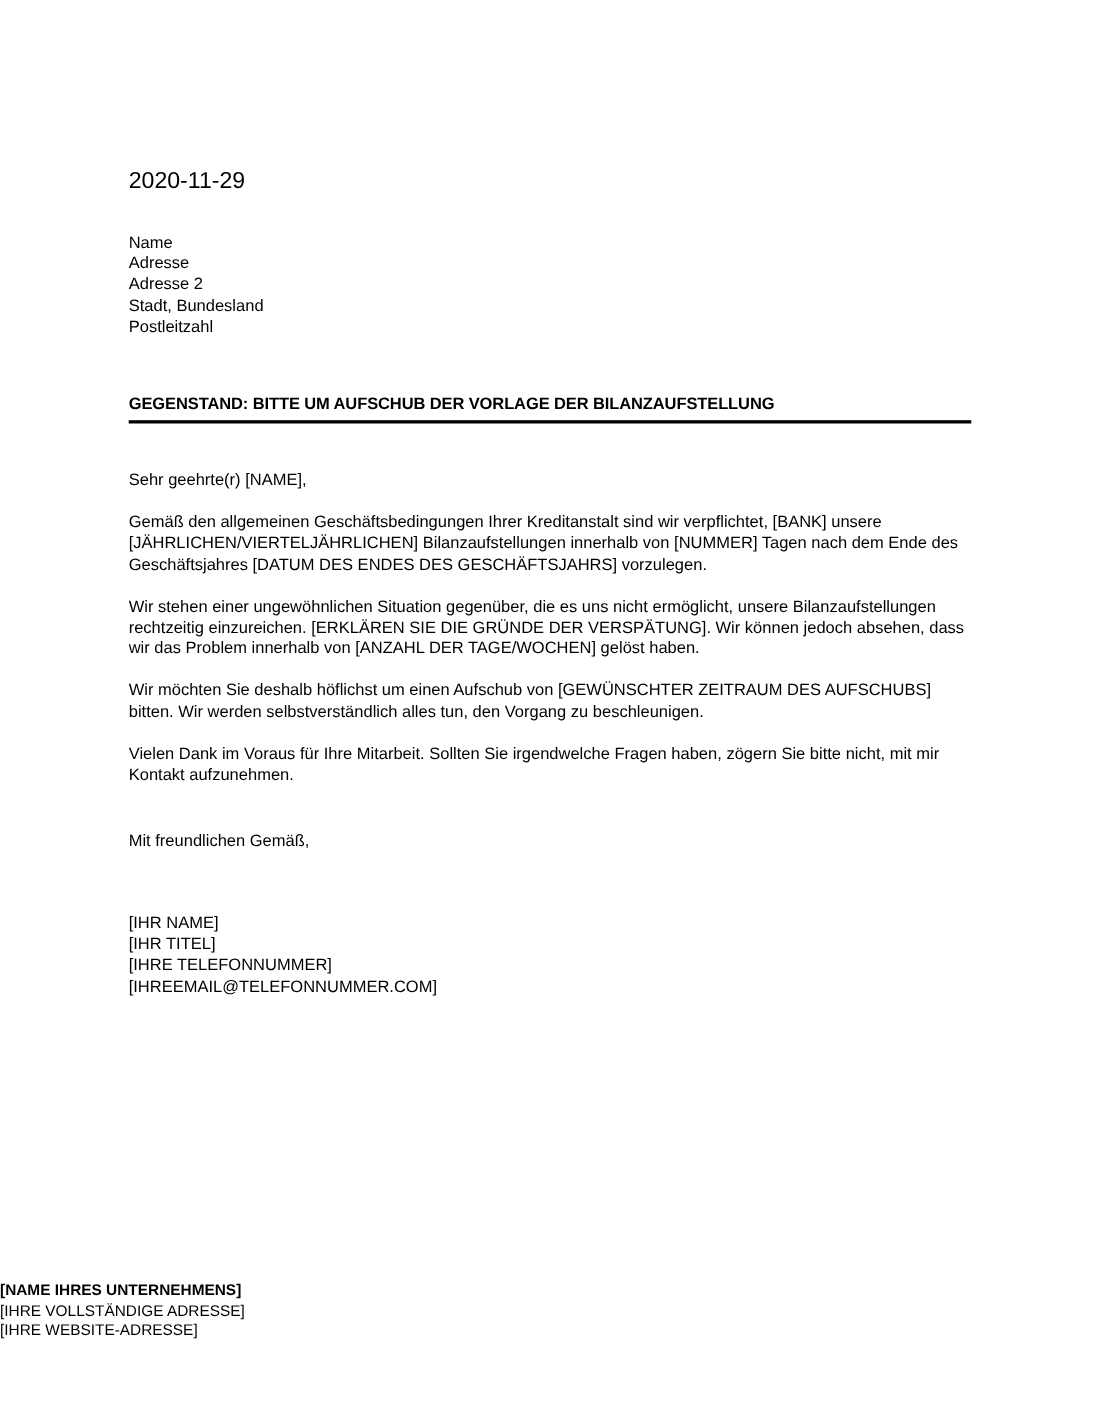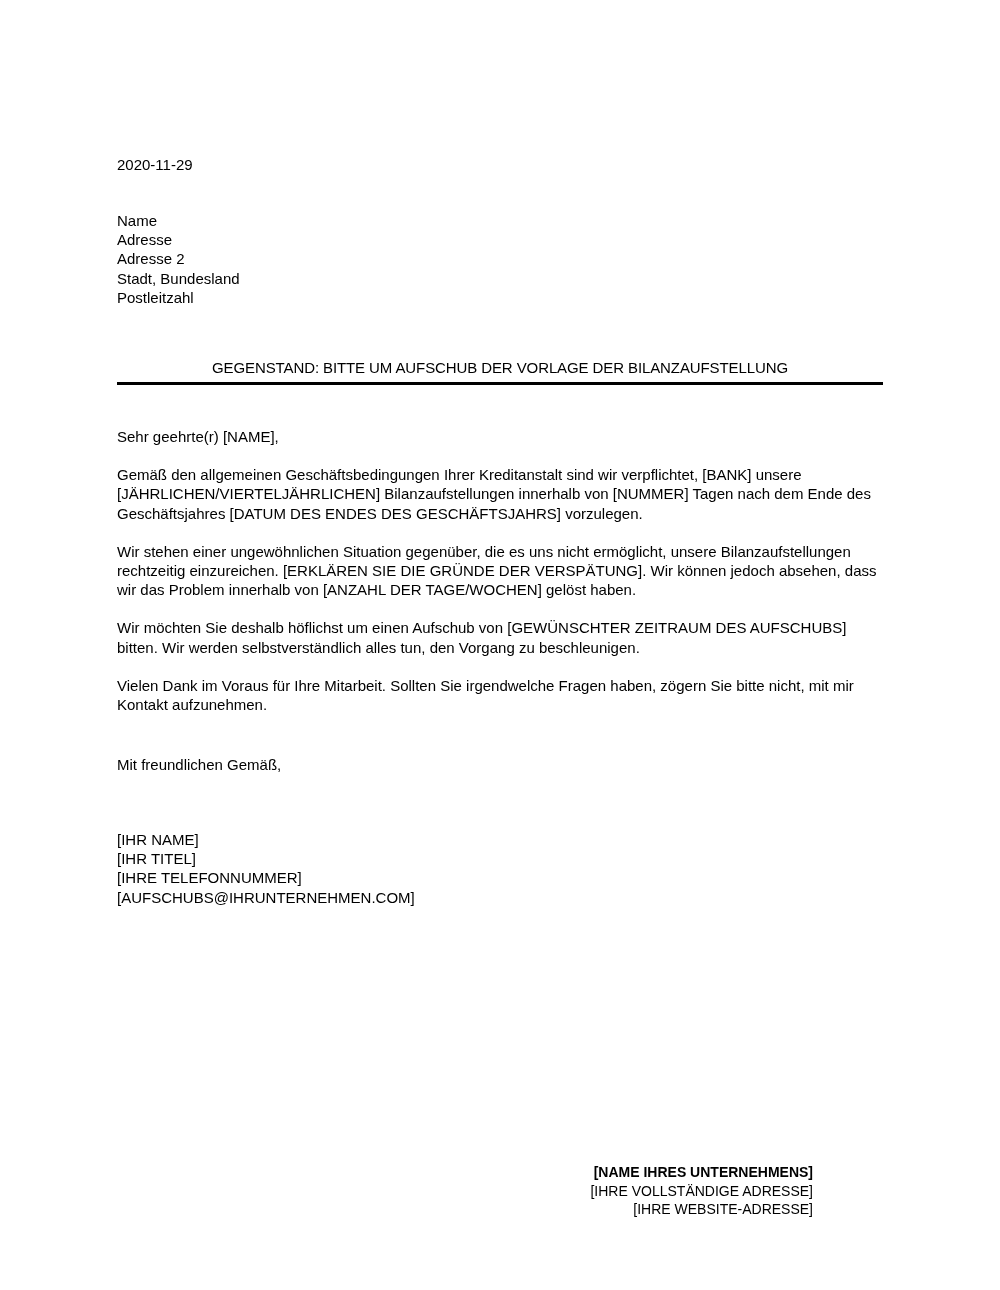--- a/index.html
+++ b/index.html
@@ -32,7 +32,7 @@
     position: absolute;
     left: 0;
     top: 155px;
-    font-size: 15px;
+    font-size: 21px;
     line-height: 19px;
     white-space: nowrap;
   }

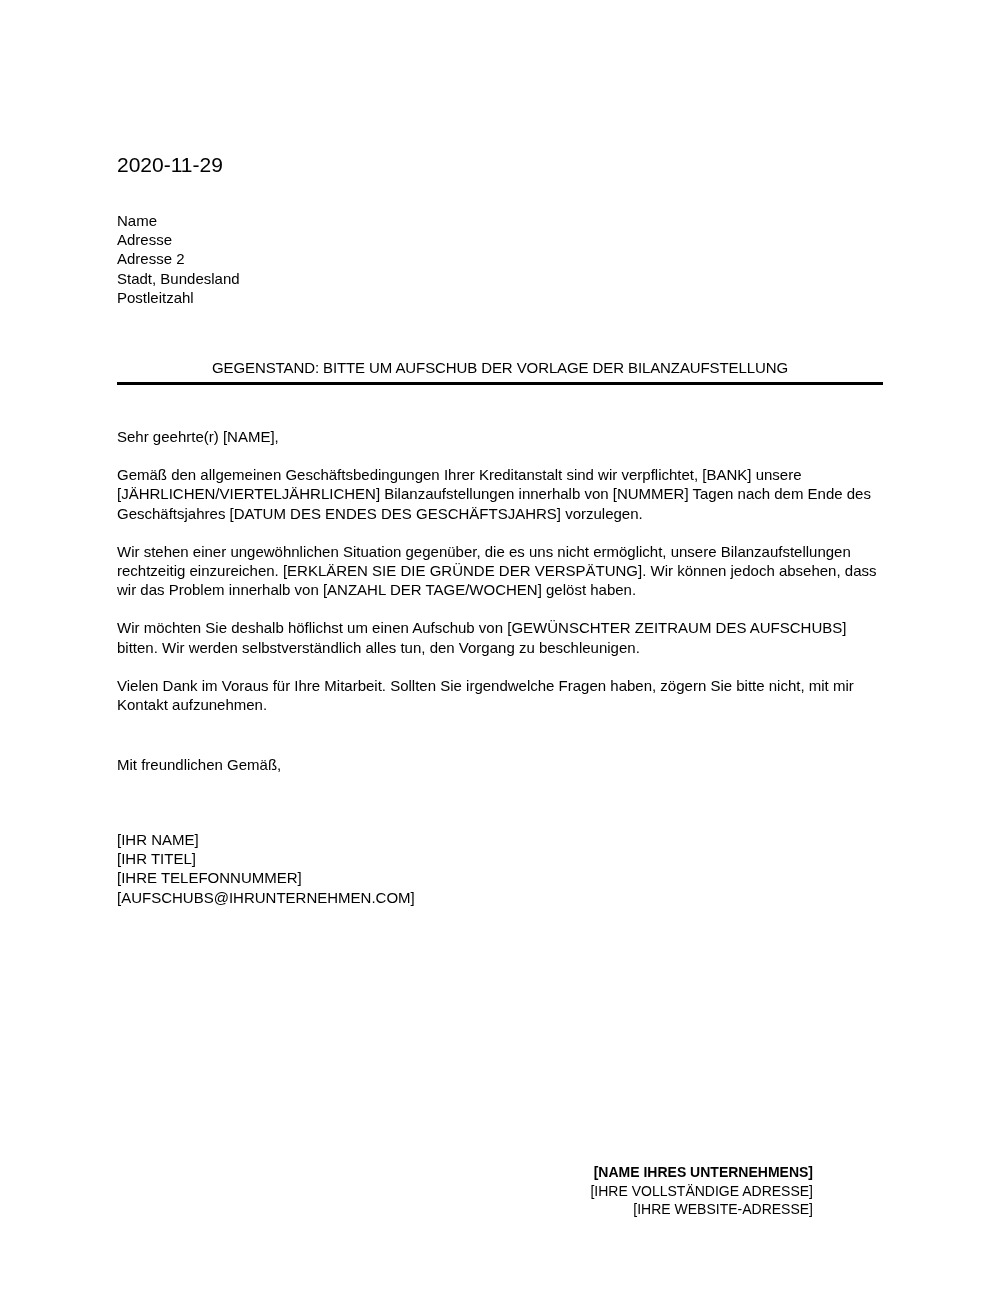--- a/index.html
+++ b/index.html
@@ -57,10 +57,9 @@
   .subject-line {
     font-size: 15px;
     line-height: 19px;
-    font-weight: normal;
+    font-weight: bold;
     letter-spacing: -0.1px;
     white-space: nowrap;
-    text-align: center;
   }
   .subject-rule {
     margin-top: 5px;

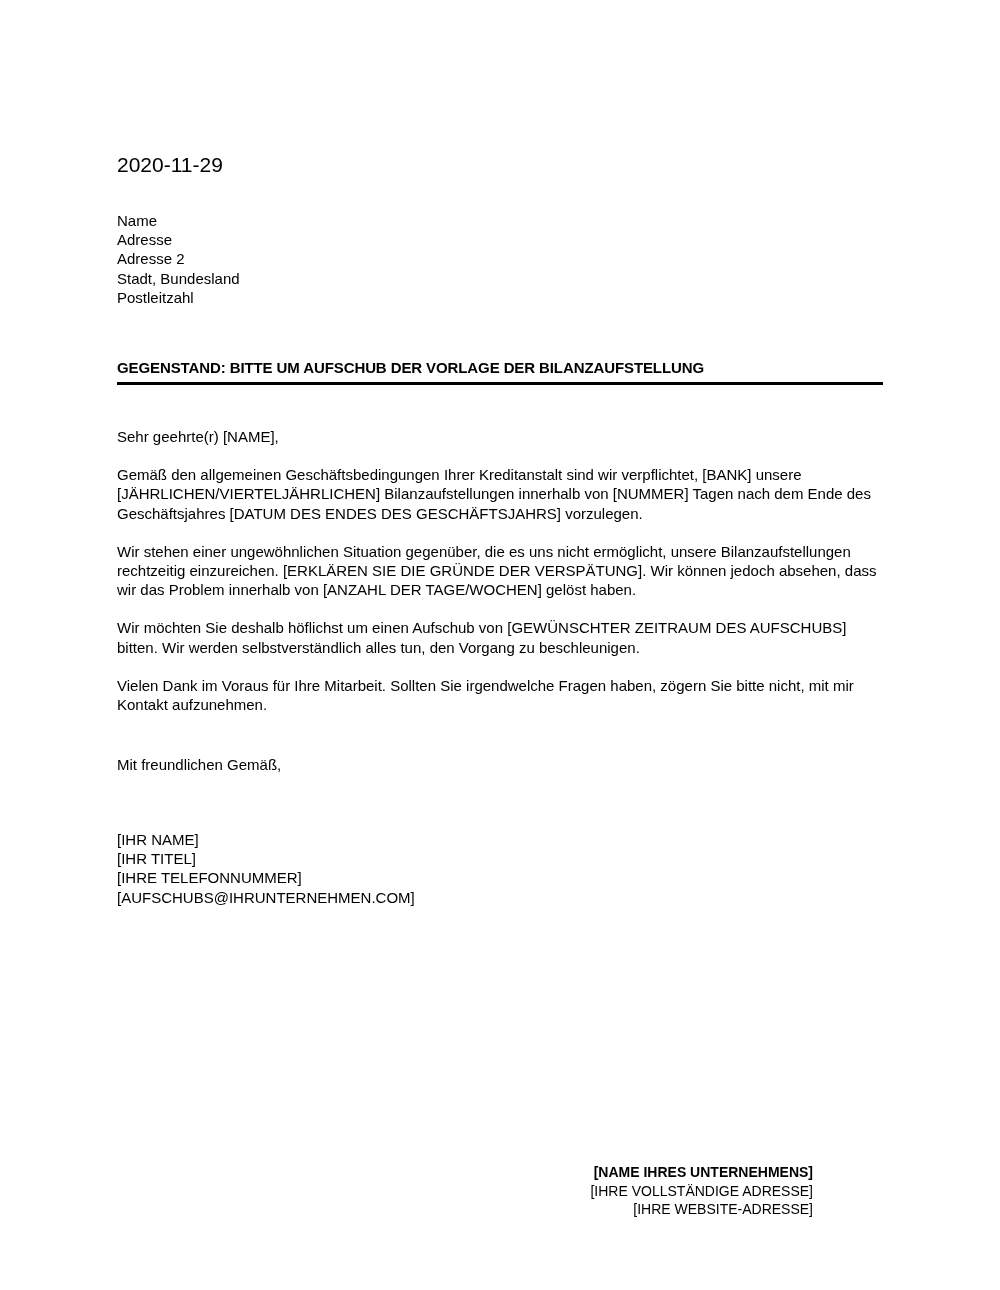--- a/index.html
+++ b/index.html
@@ -155,7 +155,7 @@
       <div class="signature-line">[IHR NAME]</div>
       <div class="signature-line">[IHR TITEL]</div>
       <div class="signature-line">[IHRE TELEFONNUMMER]</div>
-      <div class="signature-line">[AUFSCHUBS@IHRUNTERNEHMEN.COM]</div>
+      <div class="signature-line">[IHREEMAIL@TELEFONNUMMER.COM]</div>
     </div>
 
   </div>

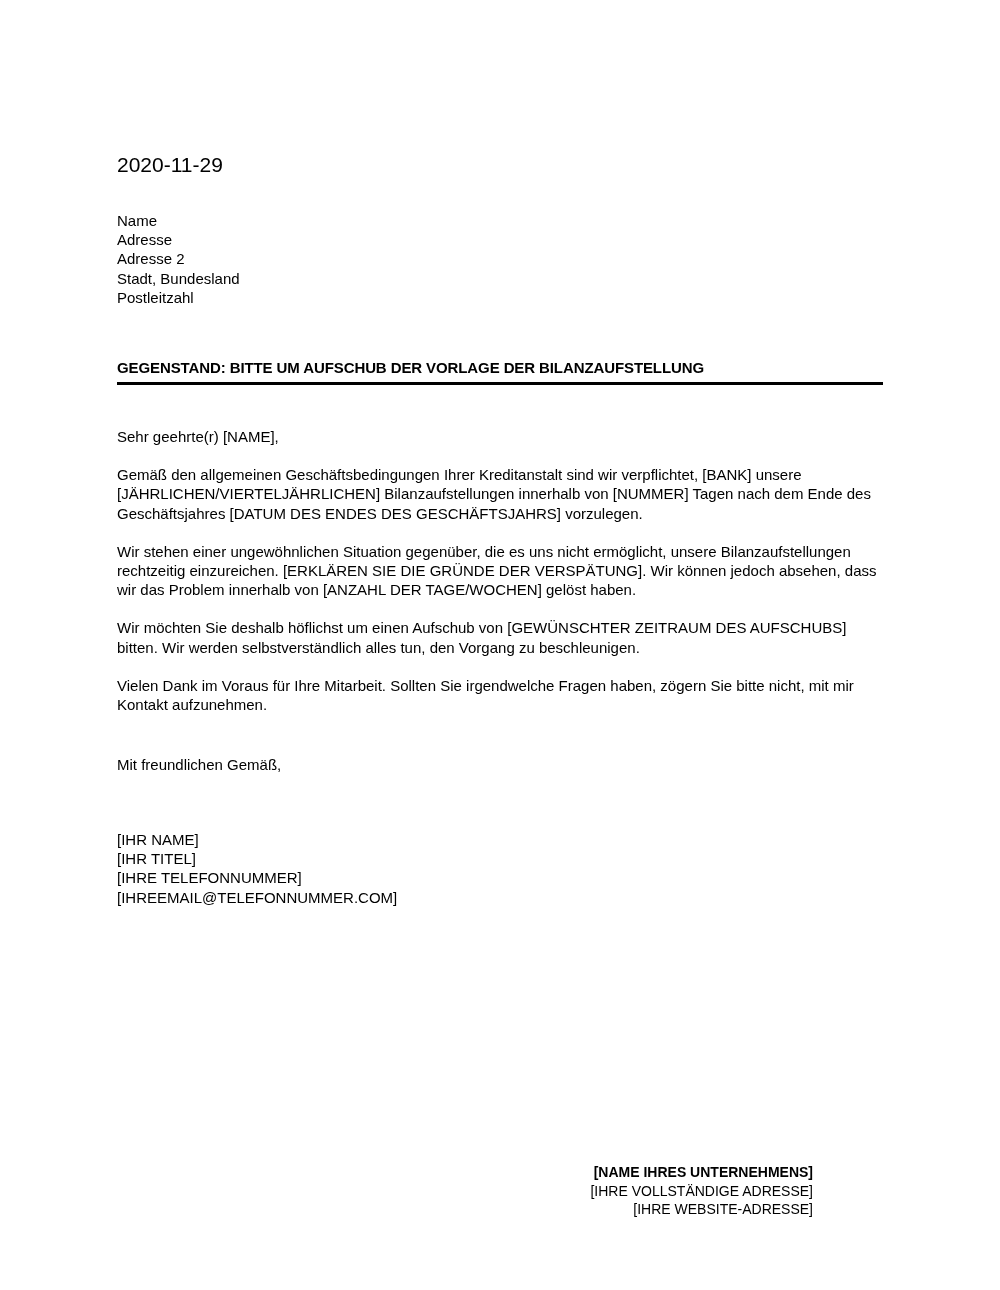--- a/index.html
+++ b/index.html
@@ -109,7 +109,7 @@
     left: 0;
     top: 1163px;
     width: 813px;
-    text-align: right;
+    text-align: left;
     font-size: 14px;
     line-height: 18.5px;
   }

